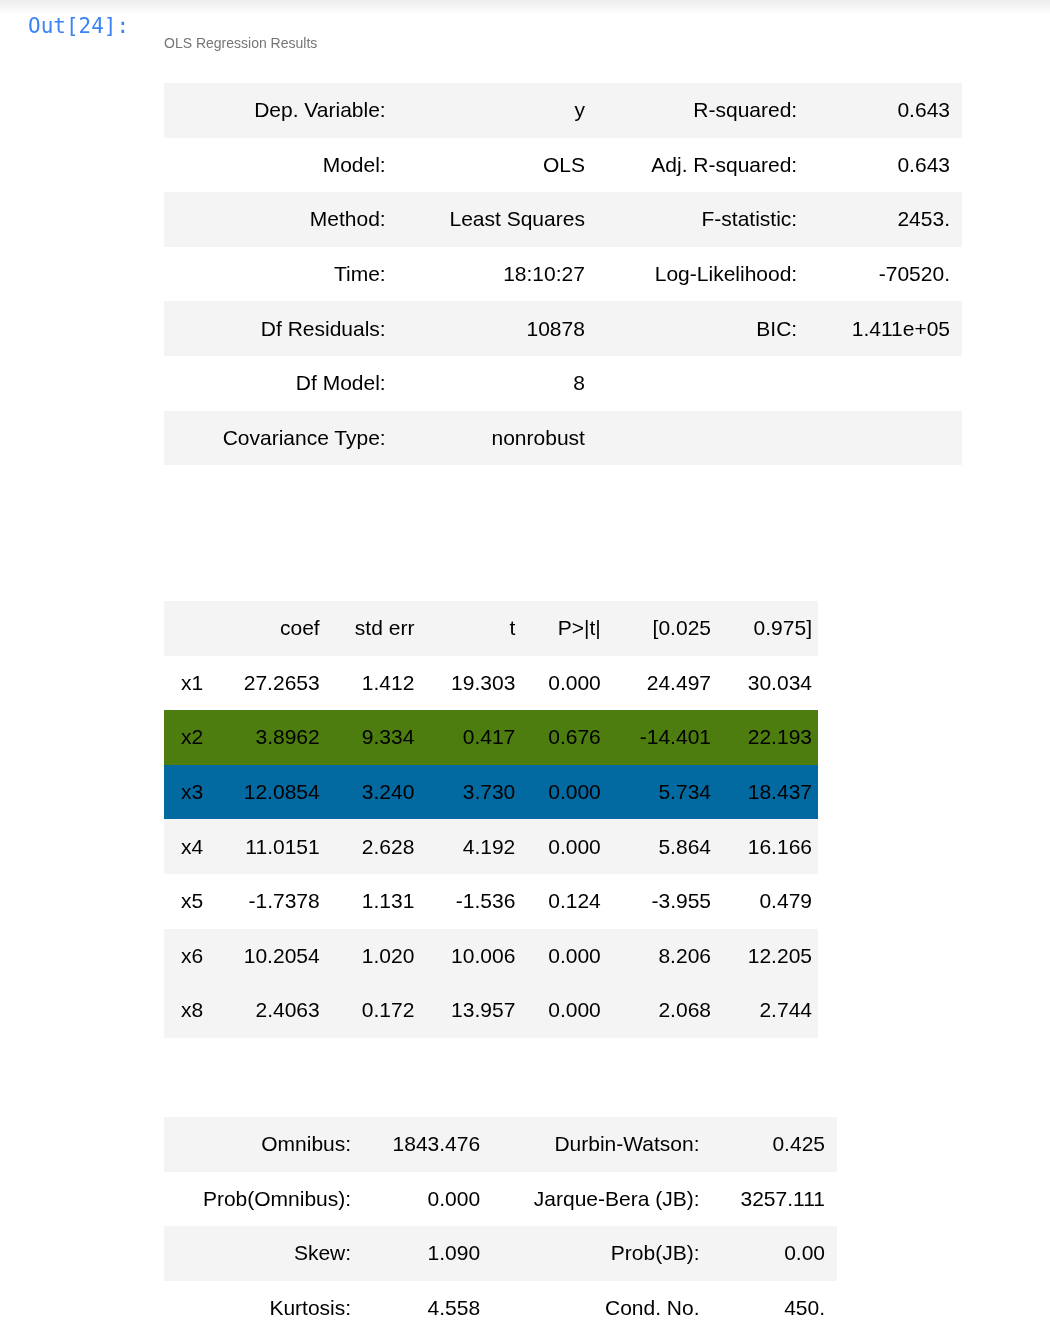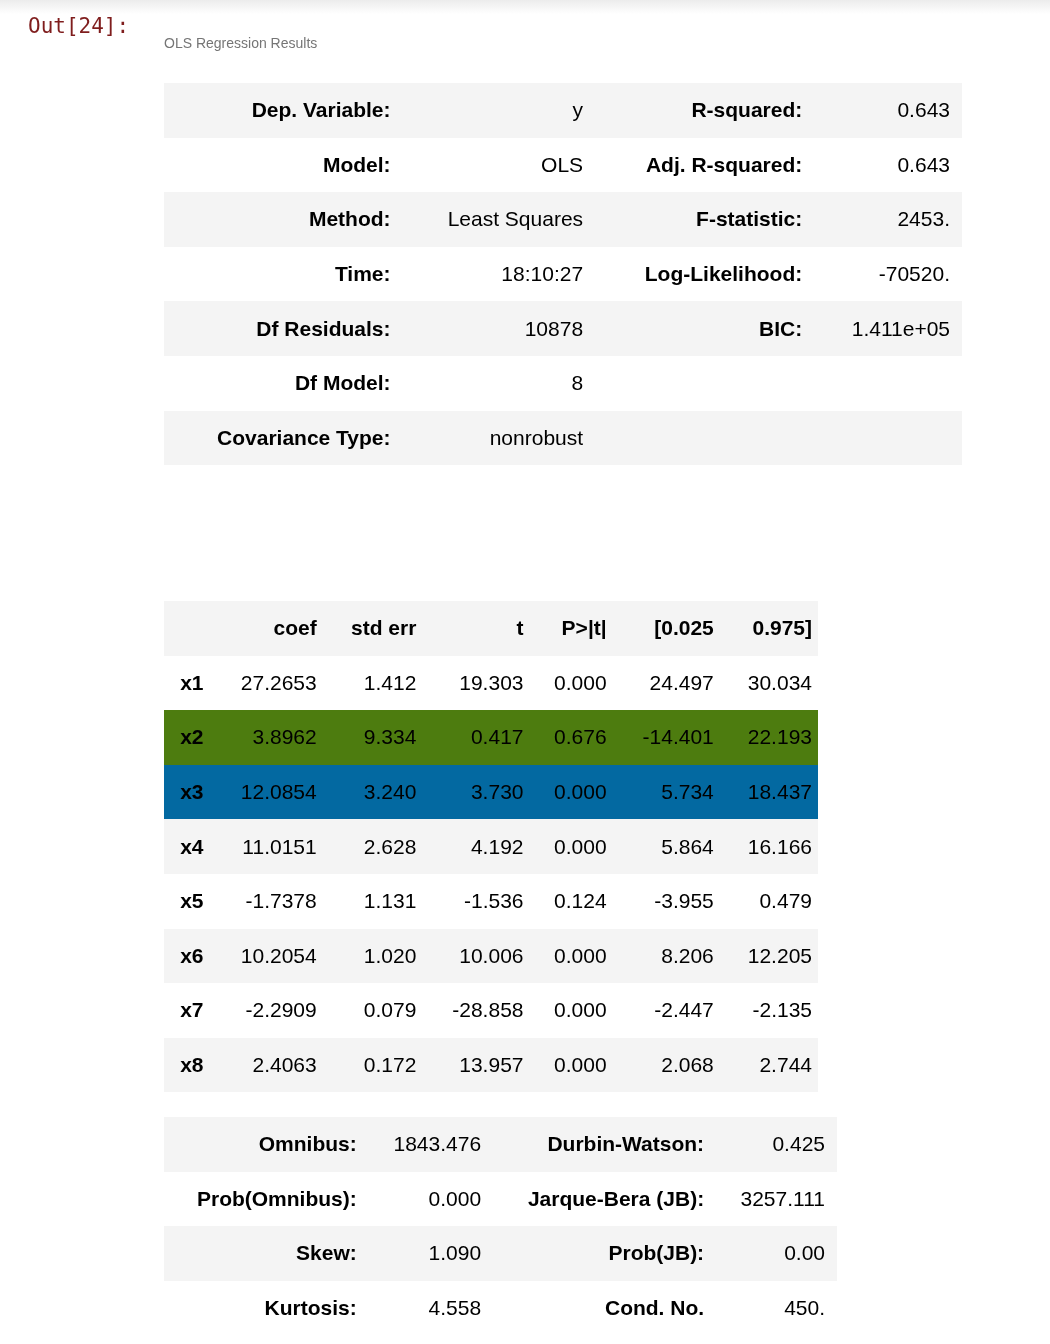--- a/index.html
+++ b/index.html
@@ -15,7 +15,7 @@
   .prompt {
     position: absolute; left: 28px; top: 14px;
     font-family: "DejaVu Sans Mono", monospace;
-    font-size: 21px; color: #7f1d1d;
+    font-size: 21px; color: #3b82f6;
   }
   .caption {
     position: absolute; left: 164px; top: 35px;

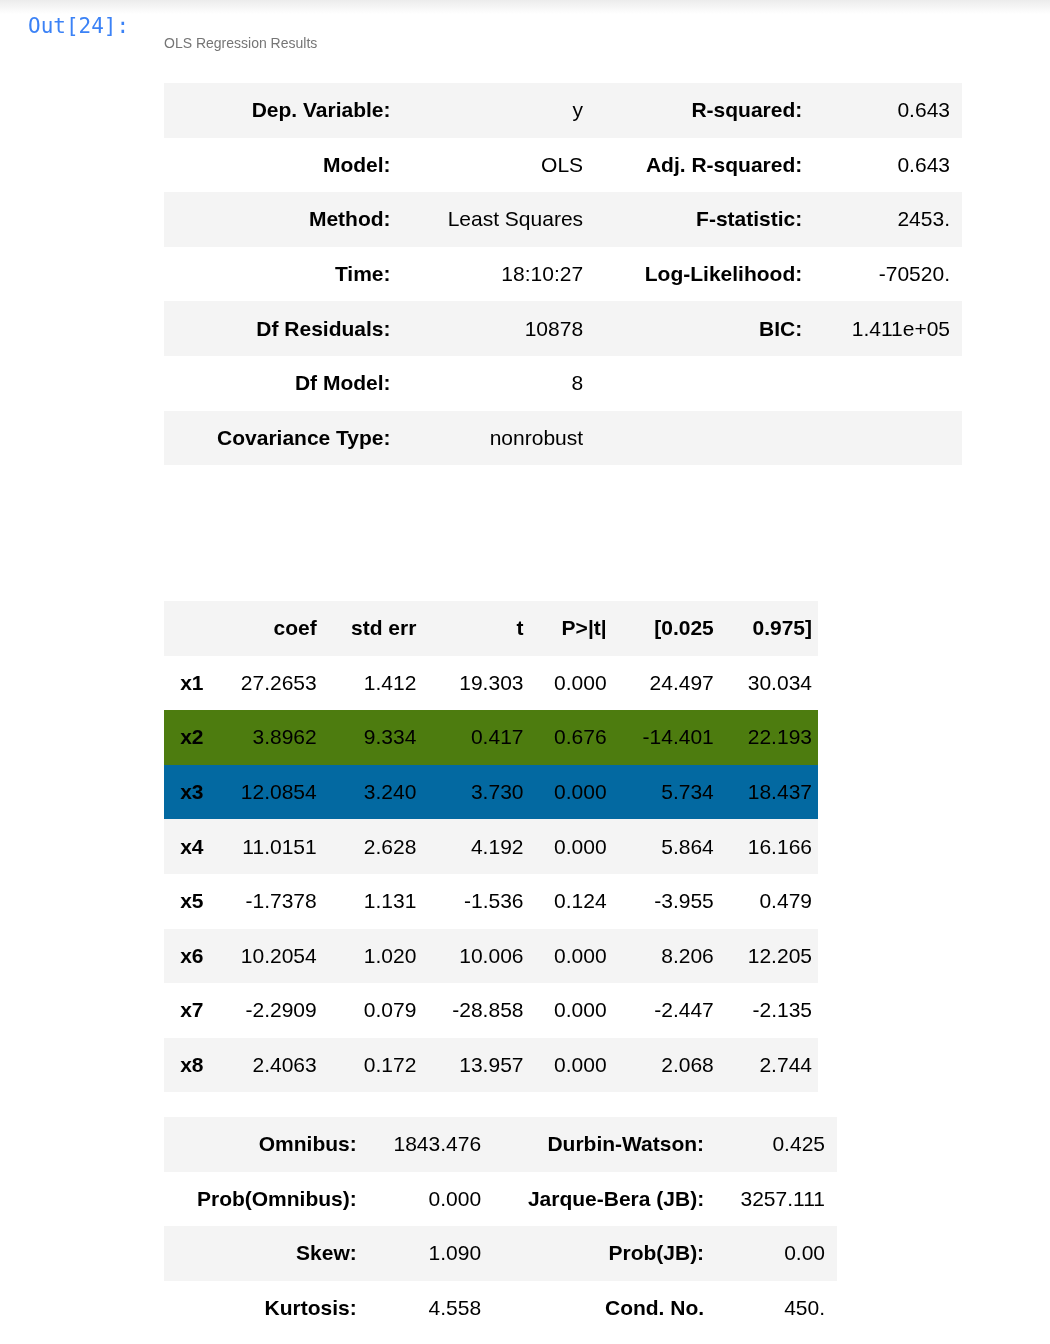--- a/index.html
+++ b/index.html
@@ -23,7 +23,7 @@
   }
   table { border-collapse: collapse; position: absolute; font-size: 21px; }
   td, th { padding: 0 12px; height: 54.6px; text-align: right; white-space: nowrap; }
-  th { font-weight: bold; }
+  th { font-weight: normal; }
   tr:nth-child(odd) { background: #f4f4f4; }
   tr:nth-child(even) { background: #ffffff; }
   #summary-table { left: 164px; top: 83px; width: 798px; }

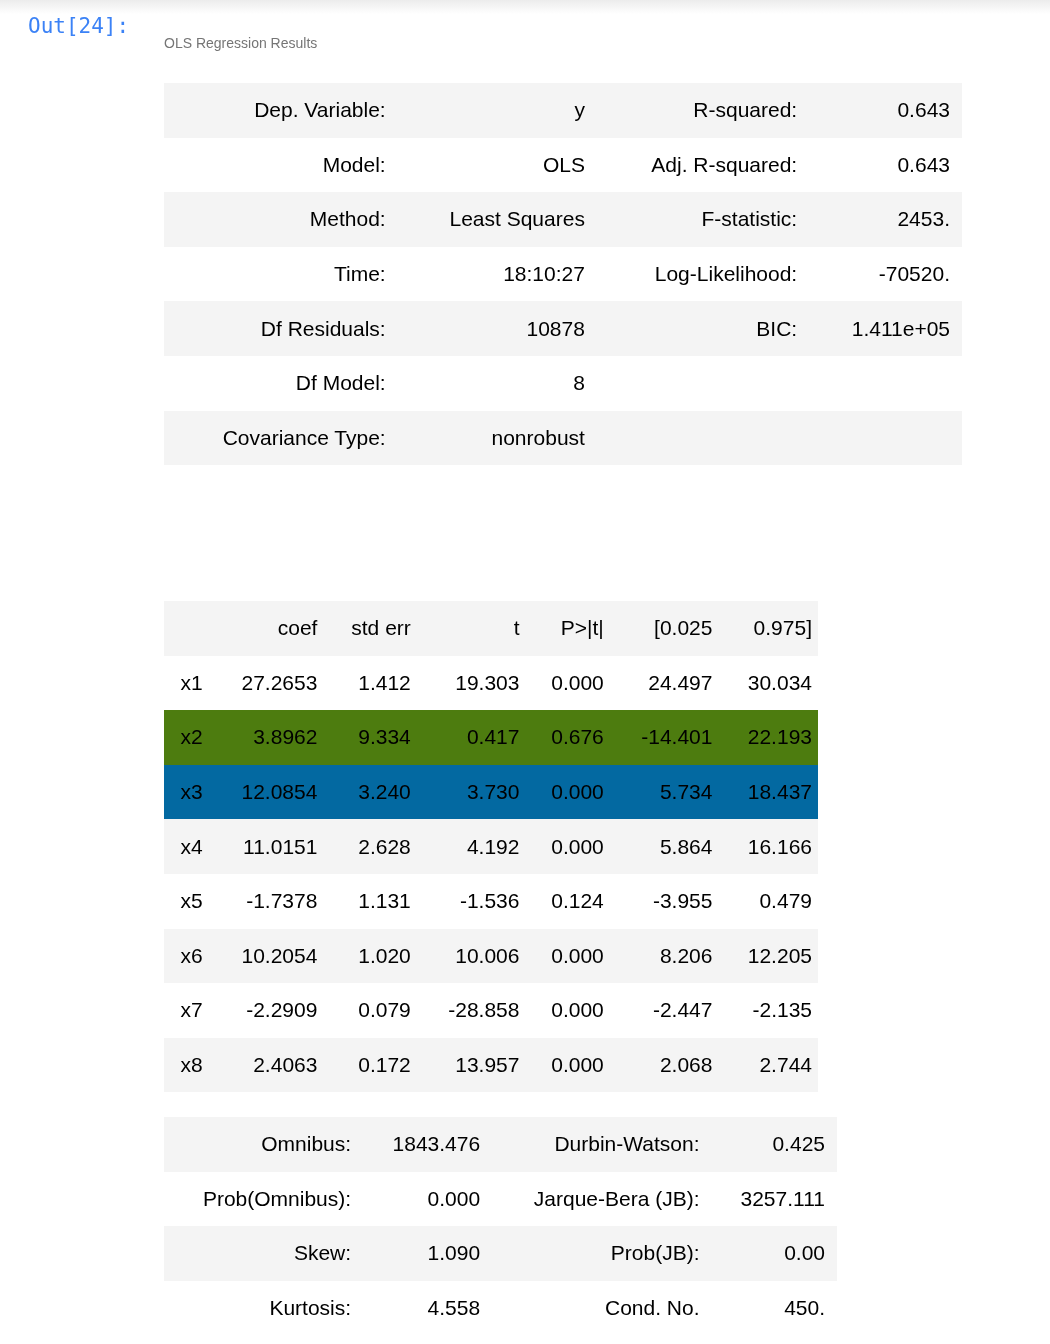--- a/index.html
+++ b/index.html
@@ -153,15 +153,6 @@
         <td>8.206</td>
         <td>12.205</td>
       </tr>
-      <tr style="background: rgb(255, 255, 255);">
-        <th>x7</th>
-        <td>-2.2909</td>
-        <td>0.079</td>
-        <td>-28.858</td>
-        <td>0.000</td>
-        <td>-2.447</td>
-        <td>-2.135</td>
-      </tr>
       <tr style="background: rgb(244, 244, 244);">
         <th>x8</th>
         <td>2.4063</td>

